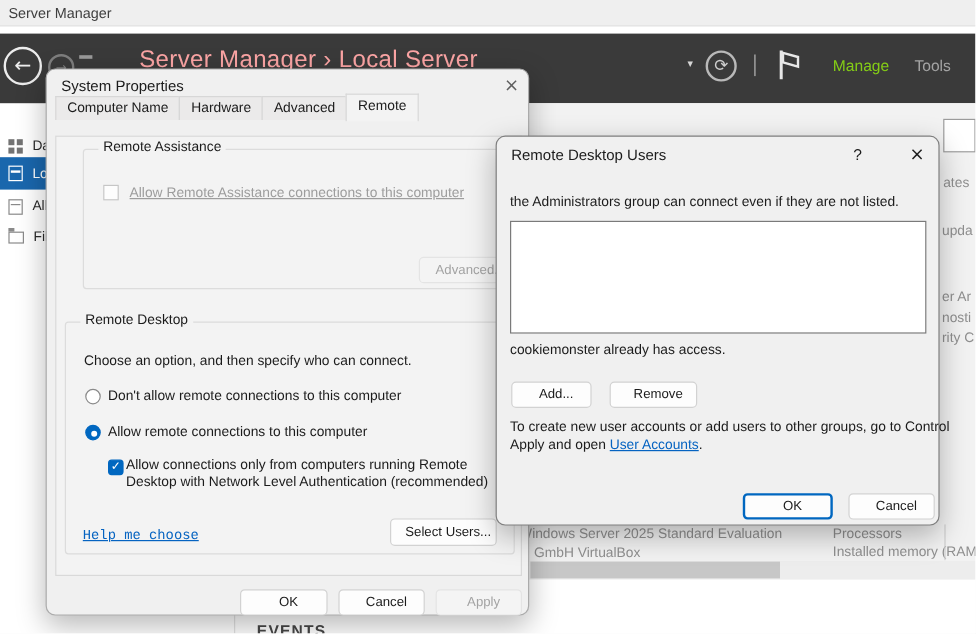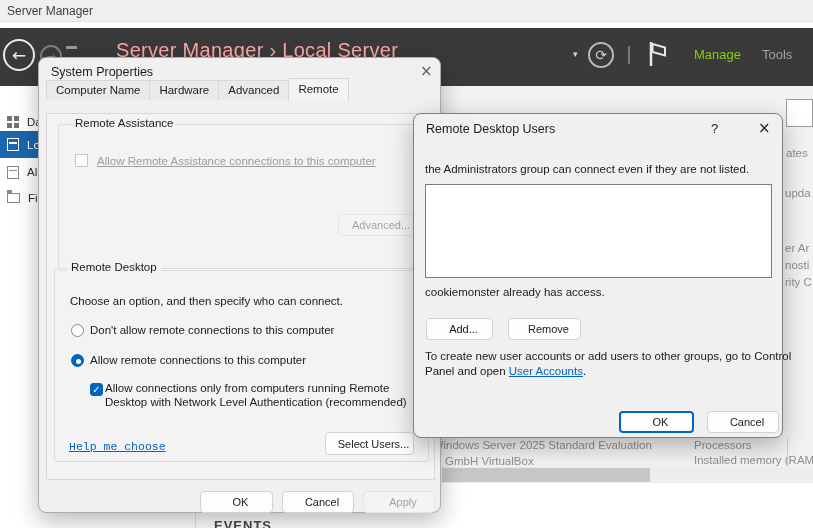--- a/index.html
+++ b/index.html
@@ -171,7 +171,7 @@
 
     <div class="abs tabpage">
 
-      <div class="group" style="left:11px; top:10px; width:375px; height:147px;">
+      <div class="group" style="left:22px; top:10px; width:375px; height:117px;">
         <div class="group-label">Remote Assistance</div>
         <div class="abs cb disabled" style="left:16px; top:29px;"></div>
         <div class="abs muted nowrap" style="left:38px; top:30px;">Allow Remote Assistance connections to this computer</div>

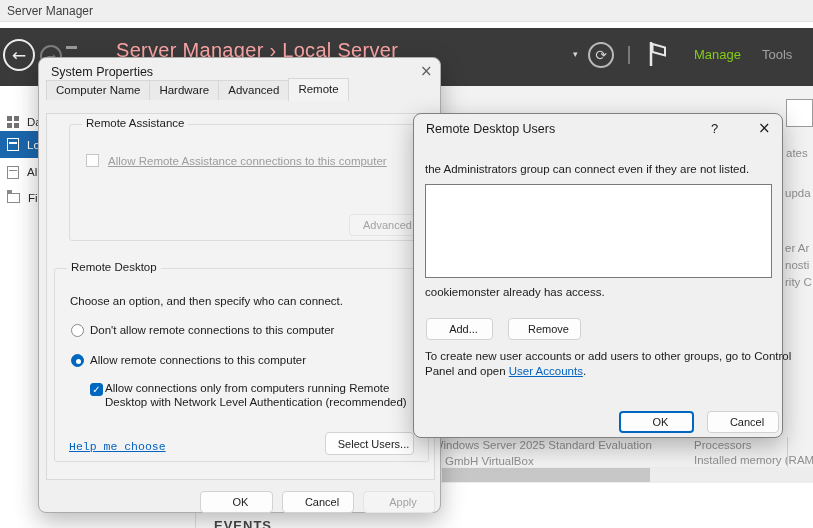--- a/index.html
+++ b/index.html
@@ -218,7 +218,7 @@
 
     <div class="abs nowrap" style="left:11px; top:236px;">To create new user accounts or add users to other groups, go to Control</div>
     <div class="abs nowrap" style="left:11px; top:251px;">
-      <span>Panel and open </span><span class="link">User Accounts</span><span>.</span>
+      <span>Apply and open </span><span class="link">User Accounts</span><span>.</span>
     </div>
 
     <div class="abs btn default" style="left:205px; top:297px; width:75px; height:22px;">OK</div>

